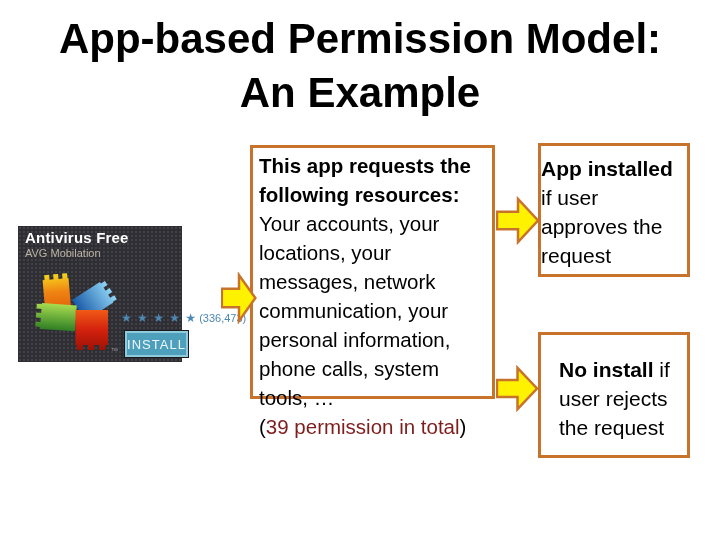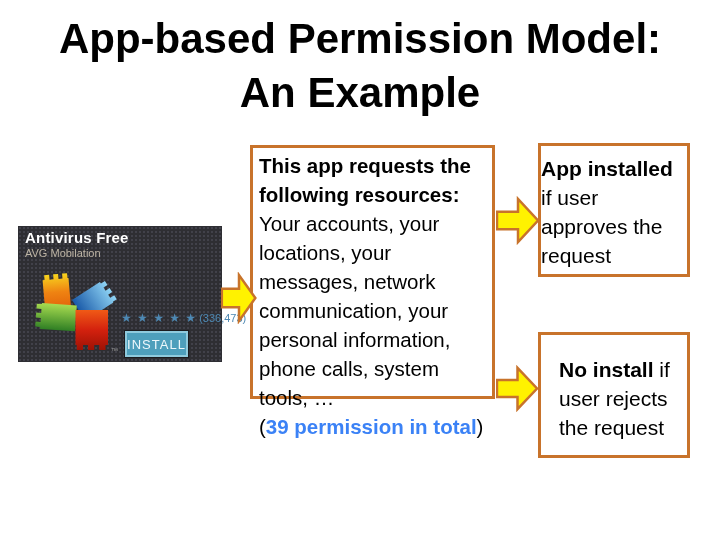--- a/index.html
+++ b/index.html
@@ -11,7 +11,7 @@
          font-size:42px;line-height:54px;font-weight:bold;color:#000;}
 
   
-  .card{position:absolute;left:18px;top:226px;width:204px;height:136px;
+  .card{position:absolute;left:18px;top:226px;width:164px;height:136px;
         background-color:#2E2E33;
         background-image:radial-gradient(circle,#41414a 0.9px,transparent 1.1px);
         background-size:4px 4px;}

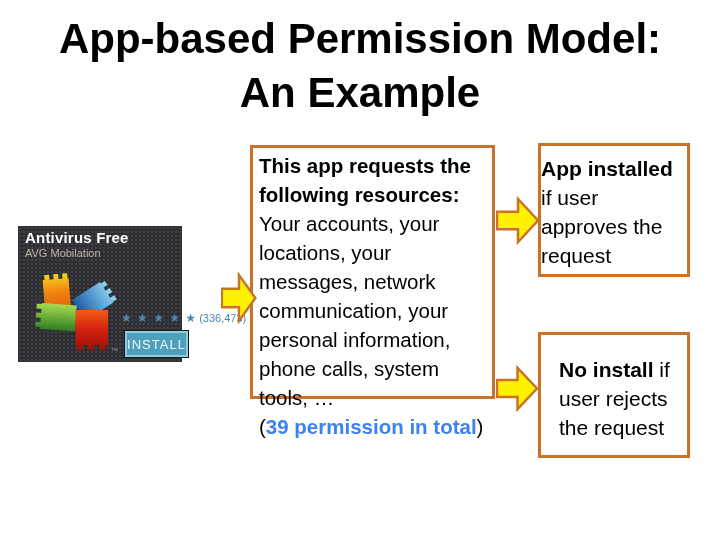--- a/index.html
+++ b/index.html
@@ -33,7 +33,7 @@
             border:3px solid #C8732B;box-sizing:border-box;background:#fff;
             padding:3px 0 0 6px;font-size:20.5px;line-height:29px;z-index:1;white-space:nowrap;}
   .bold{font-weight:bold;}
-  .red{color:#3b82f6;font-weight:bold;}
+  .red{color:#7f1d1d;font-weight:normal;}
 
   
   .outcome{position:absolute;left:538px;width:152px;border:3px solid #C8732B;

